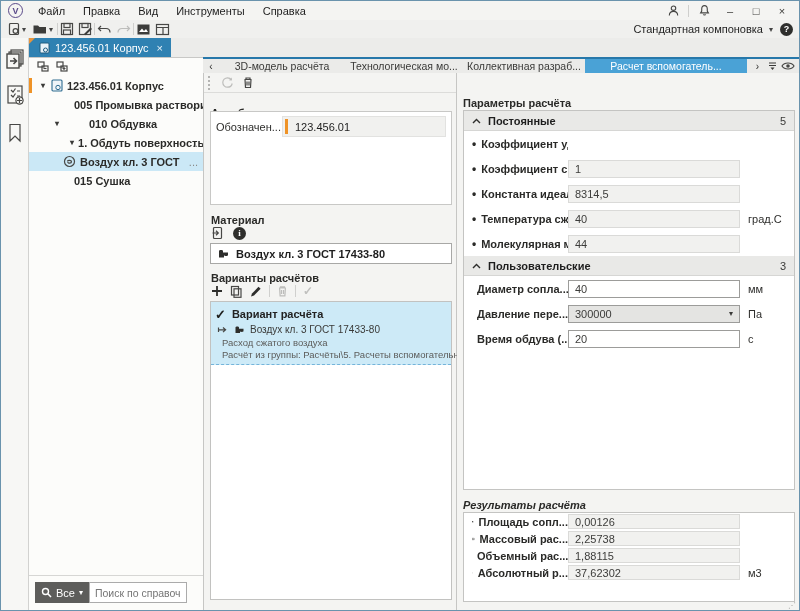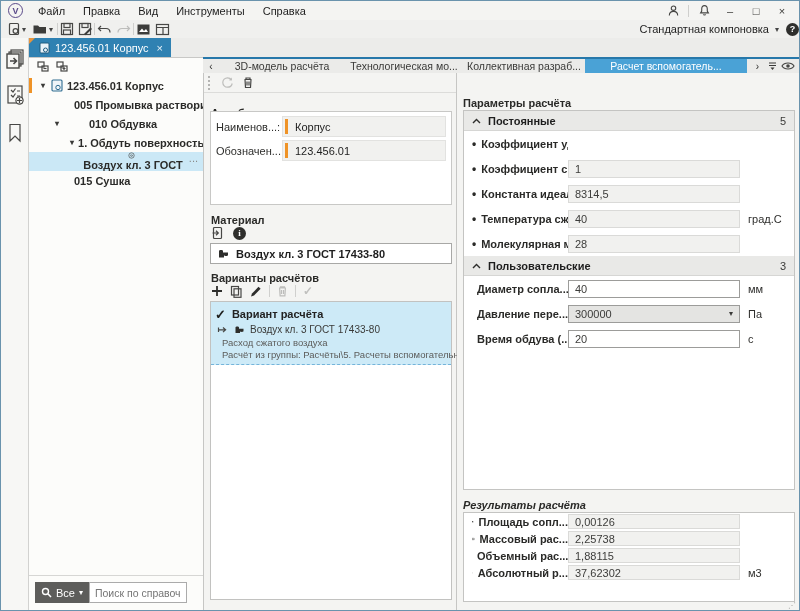--- a/index.html
+++ b/index.html
@@ -26,7 +26,7 @@
   #toolbar { top:19px; left:0; right:0; height:18px; display:flex; align-items:center; padding-left:4px; background:#f0f0ee; }
   .t-ic { display:flex; align-items:center; padding:1px 2px; }
   .drop { font-size:8px; color:#444; margin:0 2px 0 1px; }
-  .toolbar-right { margin-left:auto; display:flex; align-items:center; gap:5px; }
+  .toolbar-right { margin-left:auto; display:flex; align-items:center; gap:5px; padding-right:6px; }
   .help-circle { width:13px; height:13px; border-radius:50%; background:#2e2e2c; color:#fff; font-size:9px; font-weight:bold;
                  display:flex; align-items:center; justify-content:center; }
 

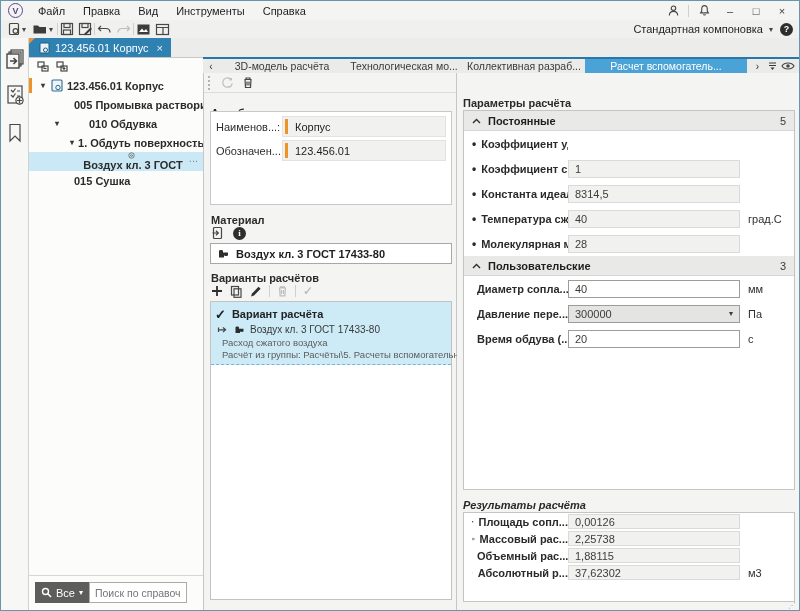--- a/index.html
+++ b/index.html
@@ -357,13 +357,6 @@
   <div class="sec-title abs" id="attr-title">Атрибуты</div>
   <div class="abs" id="attr-box">
     <div class="attr-row">
-      <span class="attr-label">Наименов...:</span>
-      <div class="attr-val">
-        <span class="obar"></span>
-        <span>Корпус</span>
-      </div>
-    </div>
-    <div class="attr-row">
       <span class="attr-label">Обозначен...:</span>
       <div class="attr-val">
         <span class="obar"></span>

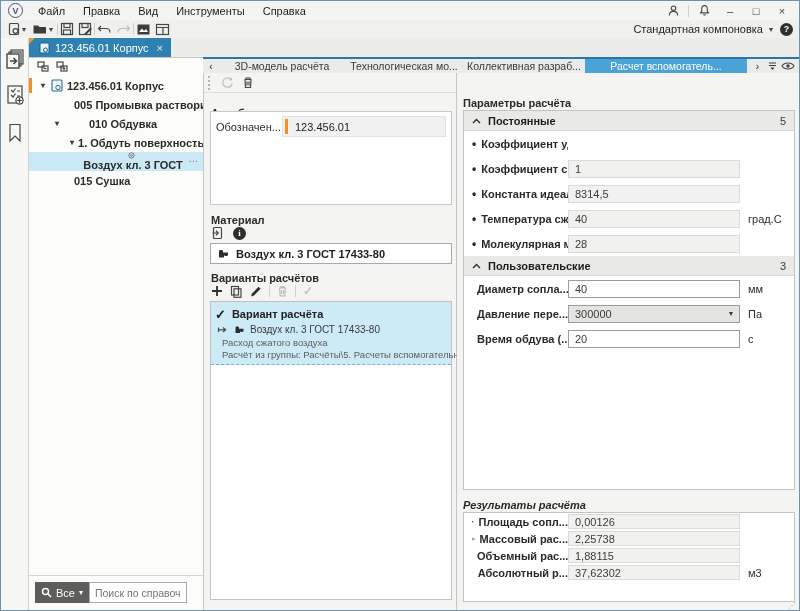--- a/index.html
+++ b/index.html
@@ -288,7 +288,7 @@
     <span class="tree-ell">...</span>
   </div>
 
-  <div class="tree-row sel" style="padding-left:34px;flex-direction:column;">
+  <div class="tree-row sel" style="padding-left:34px;">
     <svg width="13" height="13" viewBox="0 0 13 13" style="margin-right:4px;">
         <circle class="ic" cx="6.5" cy="6.5" r="5"></circle>
         <path class="ic" d="M4.5 6.5 C4.5 5 8.5 5 8.5 6.8 C8.5 8.6 4.8 8.6 4.8 7"></path>

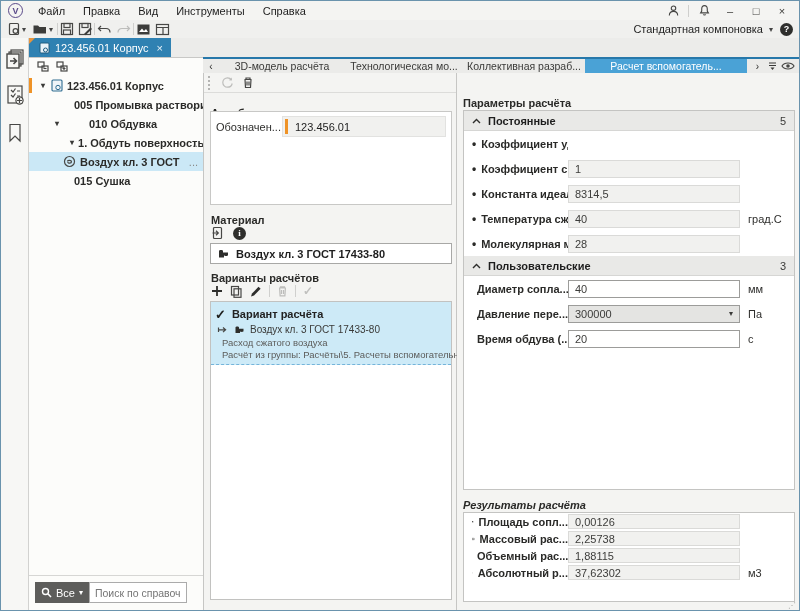--- a/index.html
+++ b/index.html
@@ -494,7 +494,7 @@
           <span>Молекулярная м...</span>
         </span>
       <div class="p-field">
-          <span>28</span>
+          <span>44</span>
         </div>
       <span class="p-unit"></span>
     </div>

